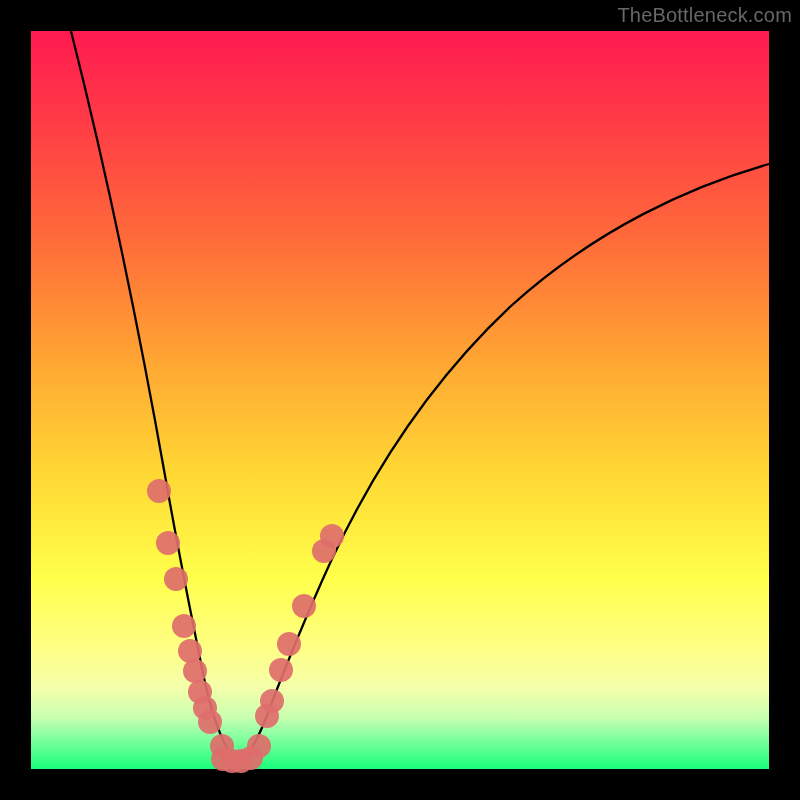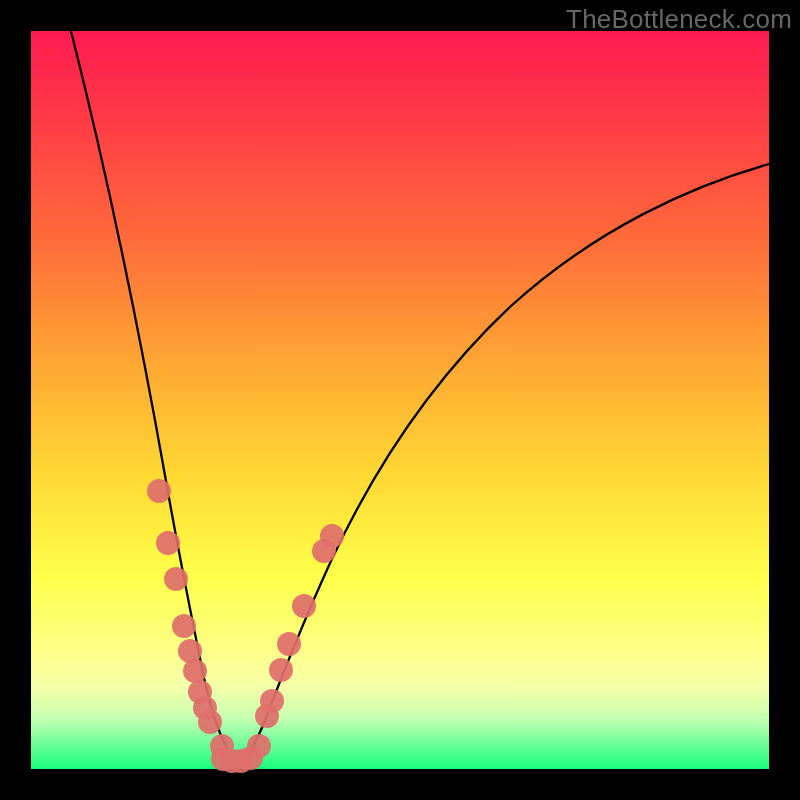--- a/index.html
+++ b/index.html
@@ -43,7 +43,7 @@
     position: absolute;
     top: 4px;
     right: 8px;
-    font-size: 26px;
+    font-size: 20px;
     font-weight: 500;
     color: #676767;
     letter-spacing: 0.2px;

